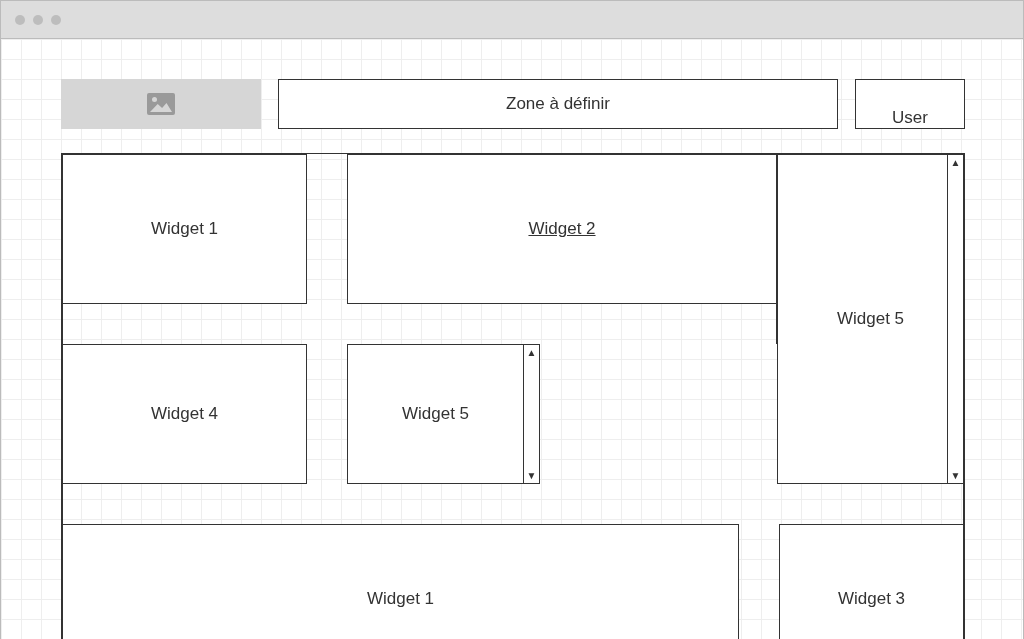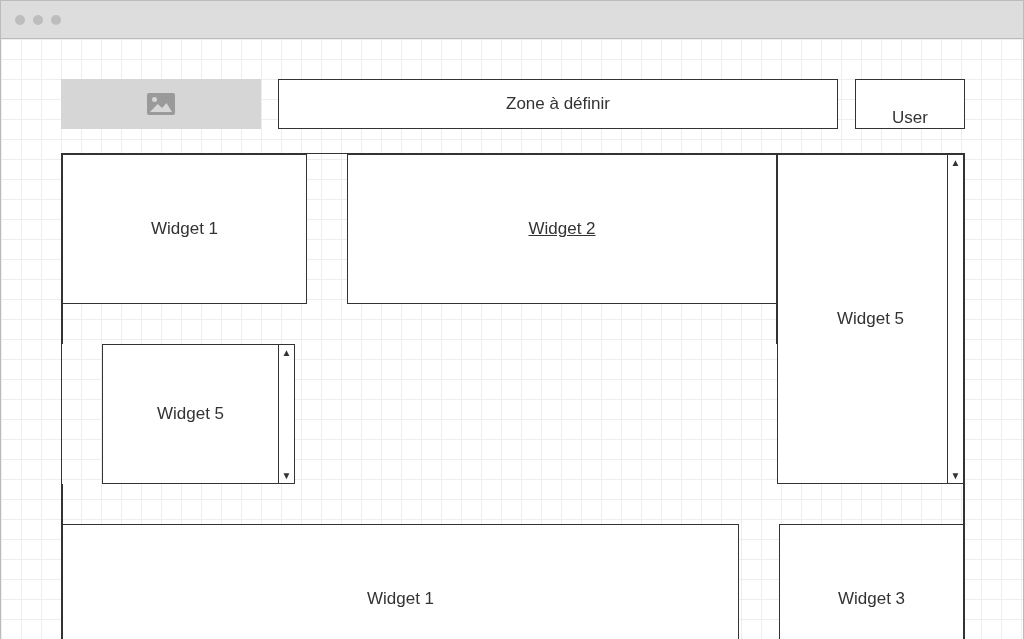--- a/index.html
+++ b/index.html
@@ -191,6 +191,9 @@
               <div class="cell" style="width:715px;border-top:none;border-bottom:none;background:transparent"></div>
             </div>
             <div class="row row2">
+              <div class="cell col-narrow">
+                <span>Widget 4</span>
+              </div>
               <div style="width:40px"></div>
               <div class="cell col-mid" style="padding-right:16px">
                 <span>Widget 5</span>

